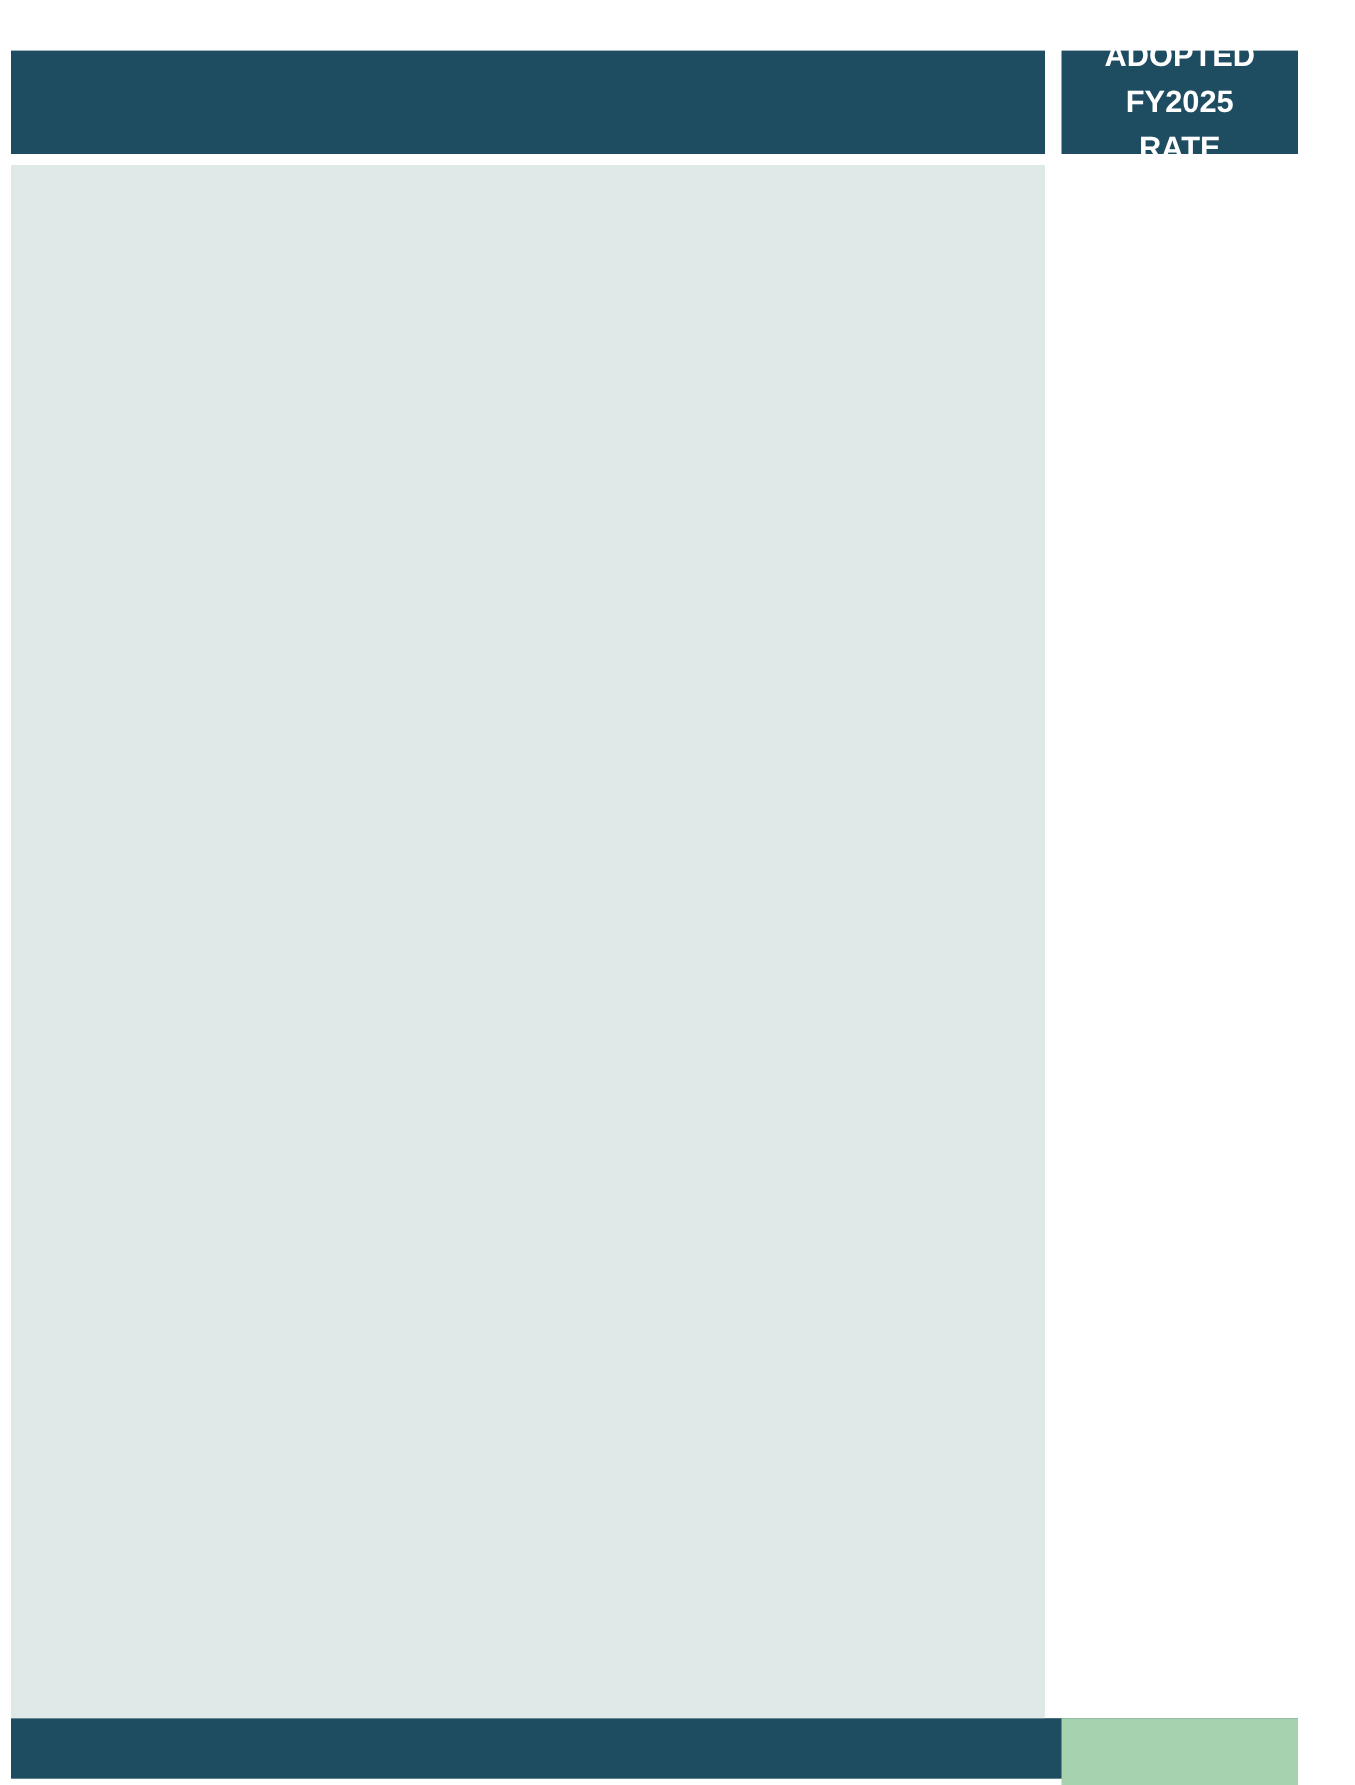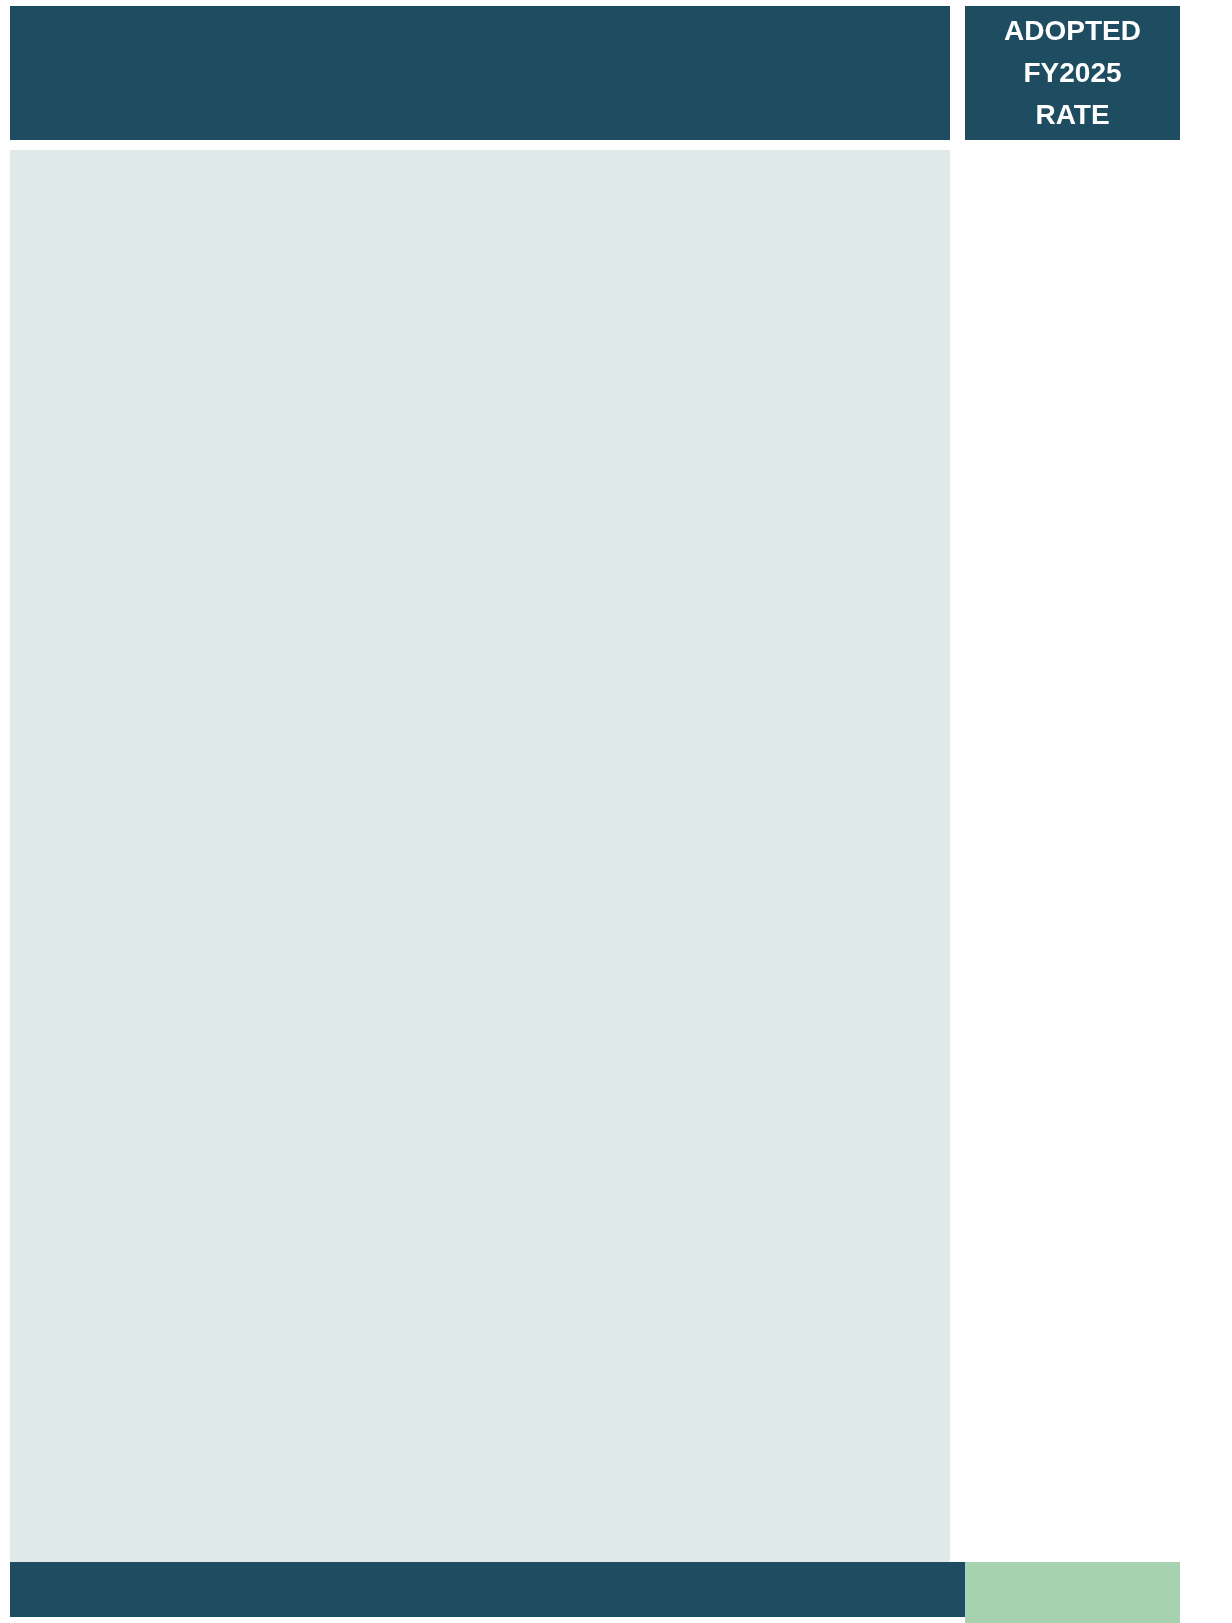--- a/index.html
+++ b/index.html
@@ -17,7 +17,7 @@
   }
 
   
-  .top-row { display: flex; height: 134px; flex: 0 0 auto; }
+  .top-row { display: flex; height: 94px; flex: 0 0 auto; margin-top: 40px; }
   .left-header { width: 940px; background: #1e4d62; }
   .col-gap { width: 15px; }
   .rate-header {

